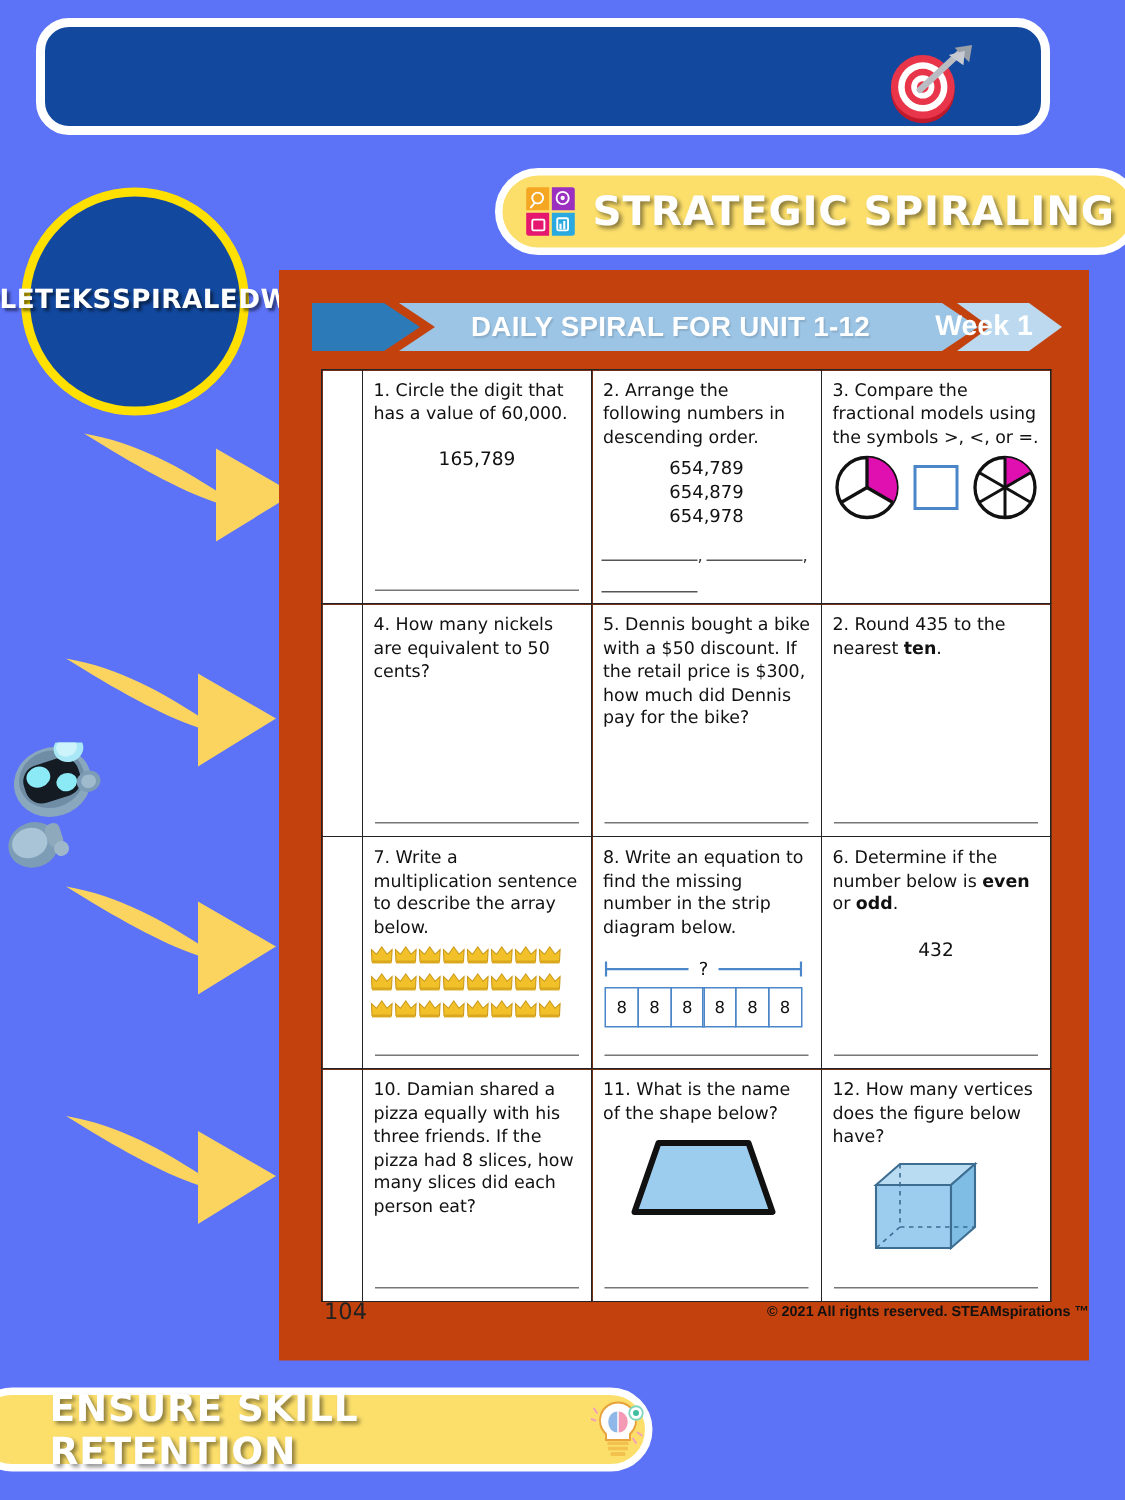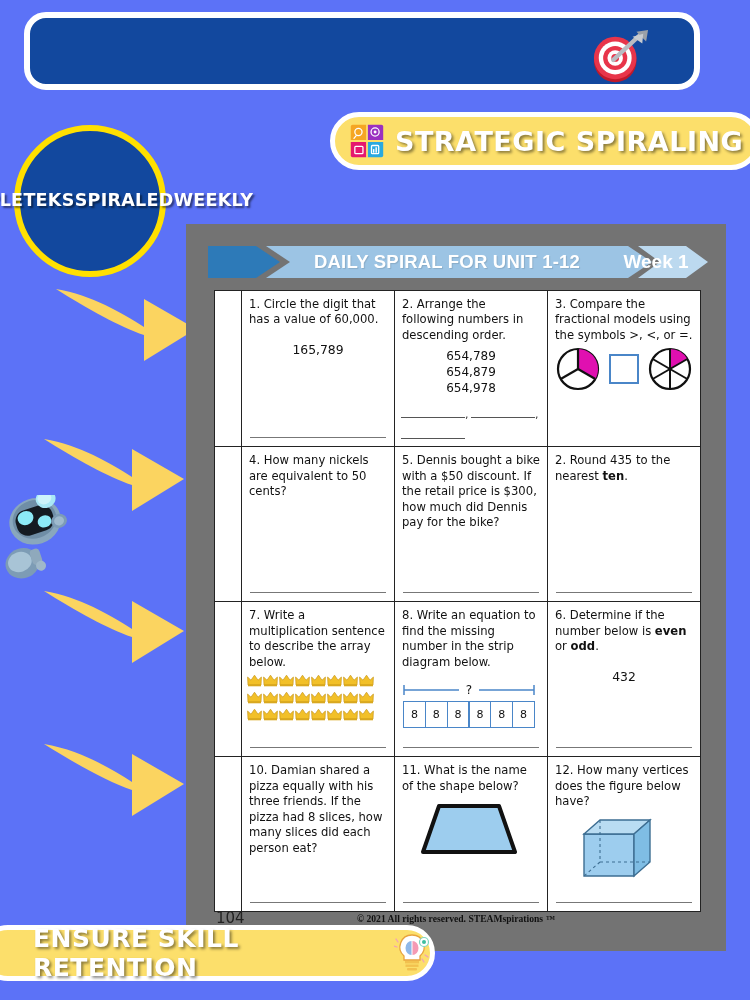--- a/index.html
+++ b/index.html
@@ -60,8 +60,7 @@
   
   .page{
     position:absolute;left:186px;top:180px;width:540px;height:727px;
-    background:#737373;
-    margin-top:44px;
+    background:#c2410c;
   }
 
   

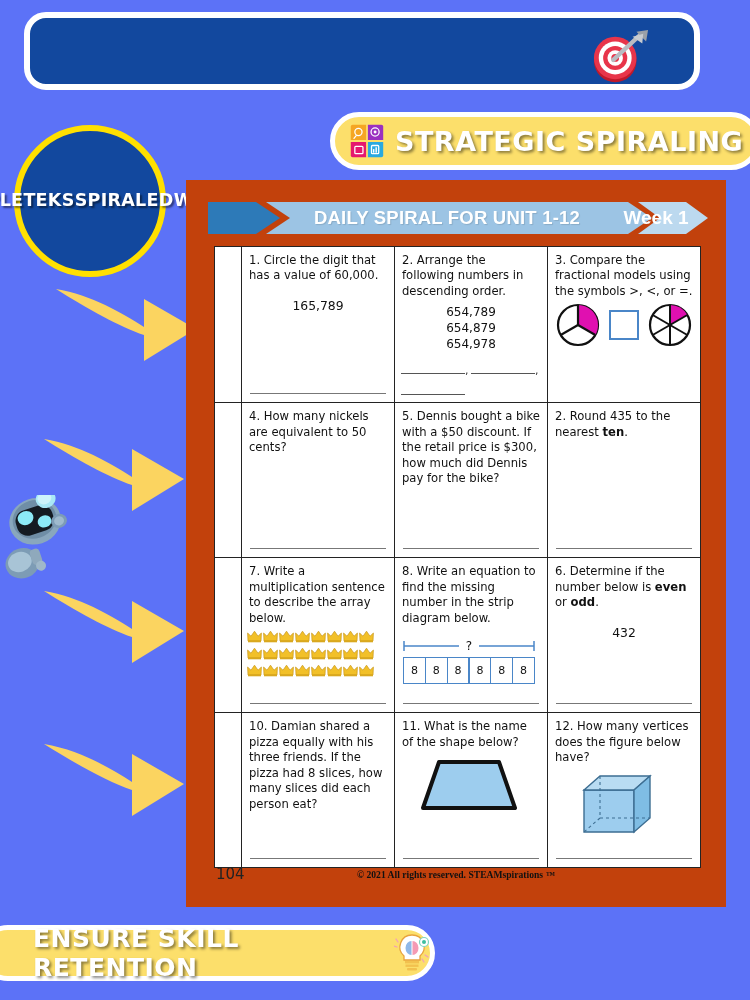--- a/index.html
+++ b/index.html
@@ -148,9 +148,9 @@
     font-family:"DejaVu Sans",sans-serif;
   }
   .copyright{
-    position:absolute;left:0;right:0;bottom:27px;text-align:center;
+    position:absolute;left:0;right:0;bottom:27px;text-align:right;
     font-size:9.6px;font-weight:bold;color:#111;
-    font-family:Liberation Serif, serif;
+    font-family:Liberation Sans, sans-serif;
   }
 
   

